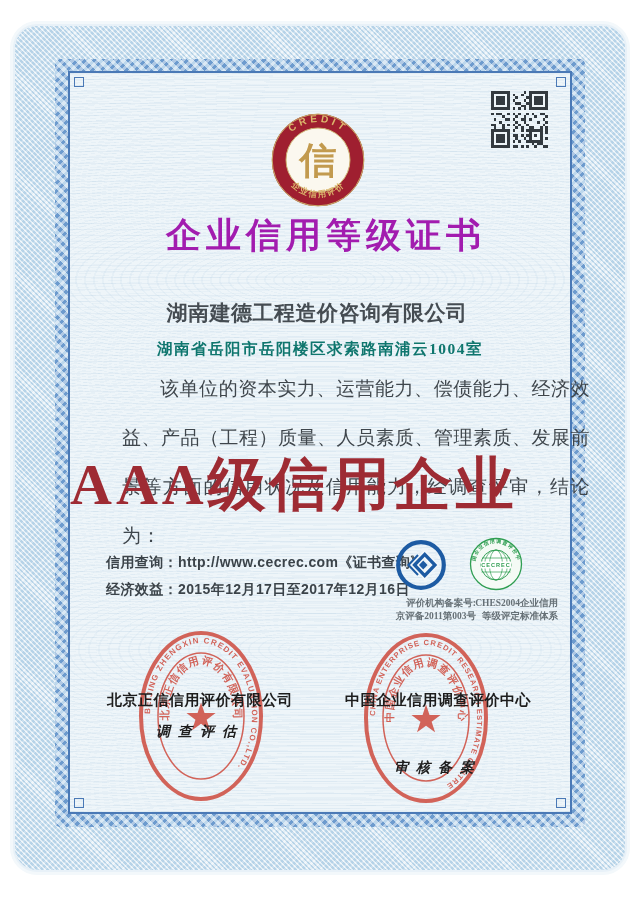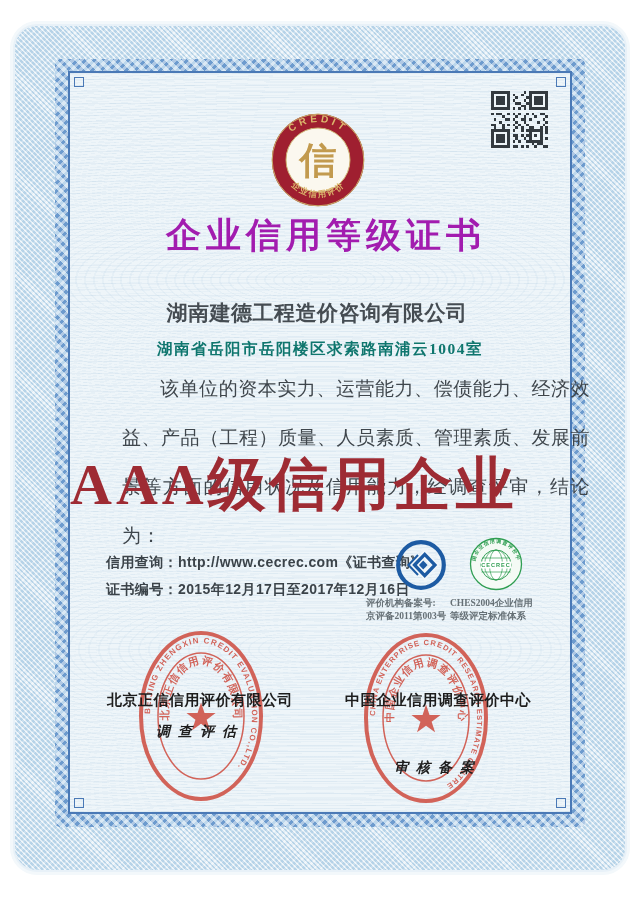--- a/index.html
+++ b/index.html
@@ -169,7 +169,7 @@
     <span>信用查询：</span><span>http://www.cecrec.com《证书查询》</span>
   </div>
   <div class="row">
-    <span>证书编号：</span><span>2015年12月17日至2017年12月16日</span>
+    <span>经济效益：</span><span>2015年12月17日至2017年12月16日</span>
   </div>
 </div>
 

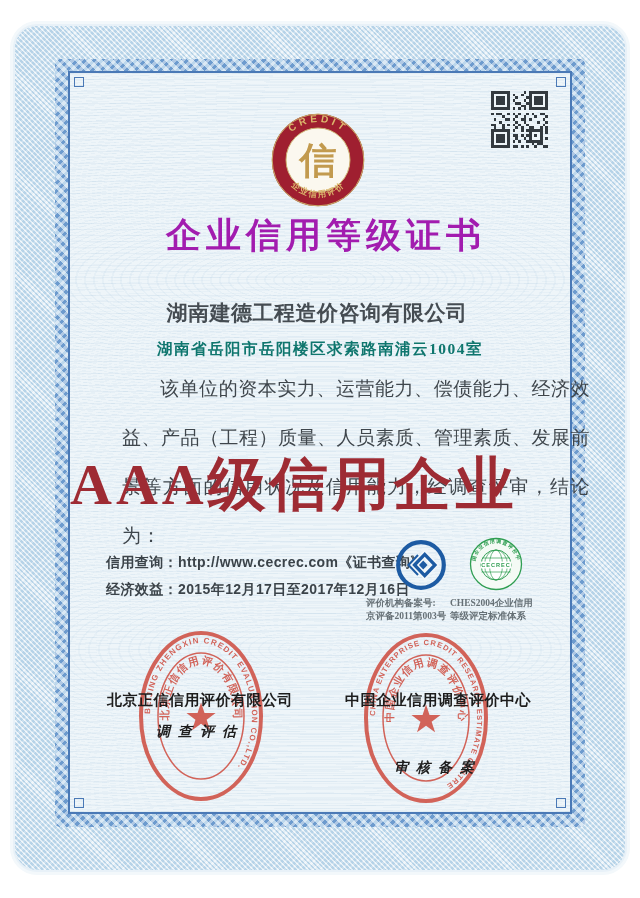--- a/index.html
+++ b/index.html
@@ -78,7 +78,7 @@
   .blue-emblem{left:394px;top:537px;width:54px;height:56px;}
   .green-emblem{left:468px;top:534px;width:56px;height:60px;}
   .emb-cap{
-    text-align:left;font-size:9.5px;line-height:13px;color:#667076;
+    text-align:right;font-size:9.5px;line-height:13px;color:#667076;
     font-family:"Liberation Serif","DejaVu Serif",serif;font-weight:600;
   }
   .cap-blue{left:366px;top:597px;width:110px;}

